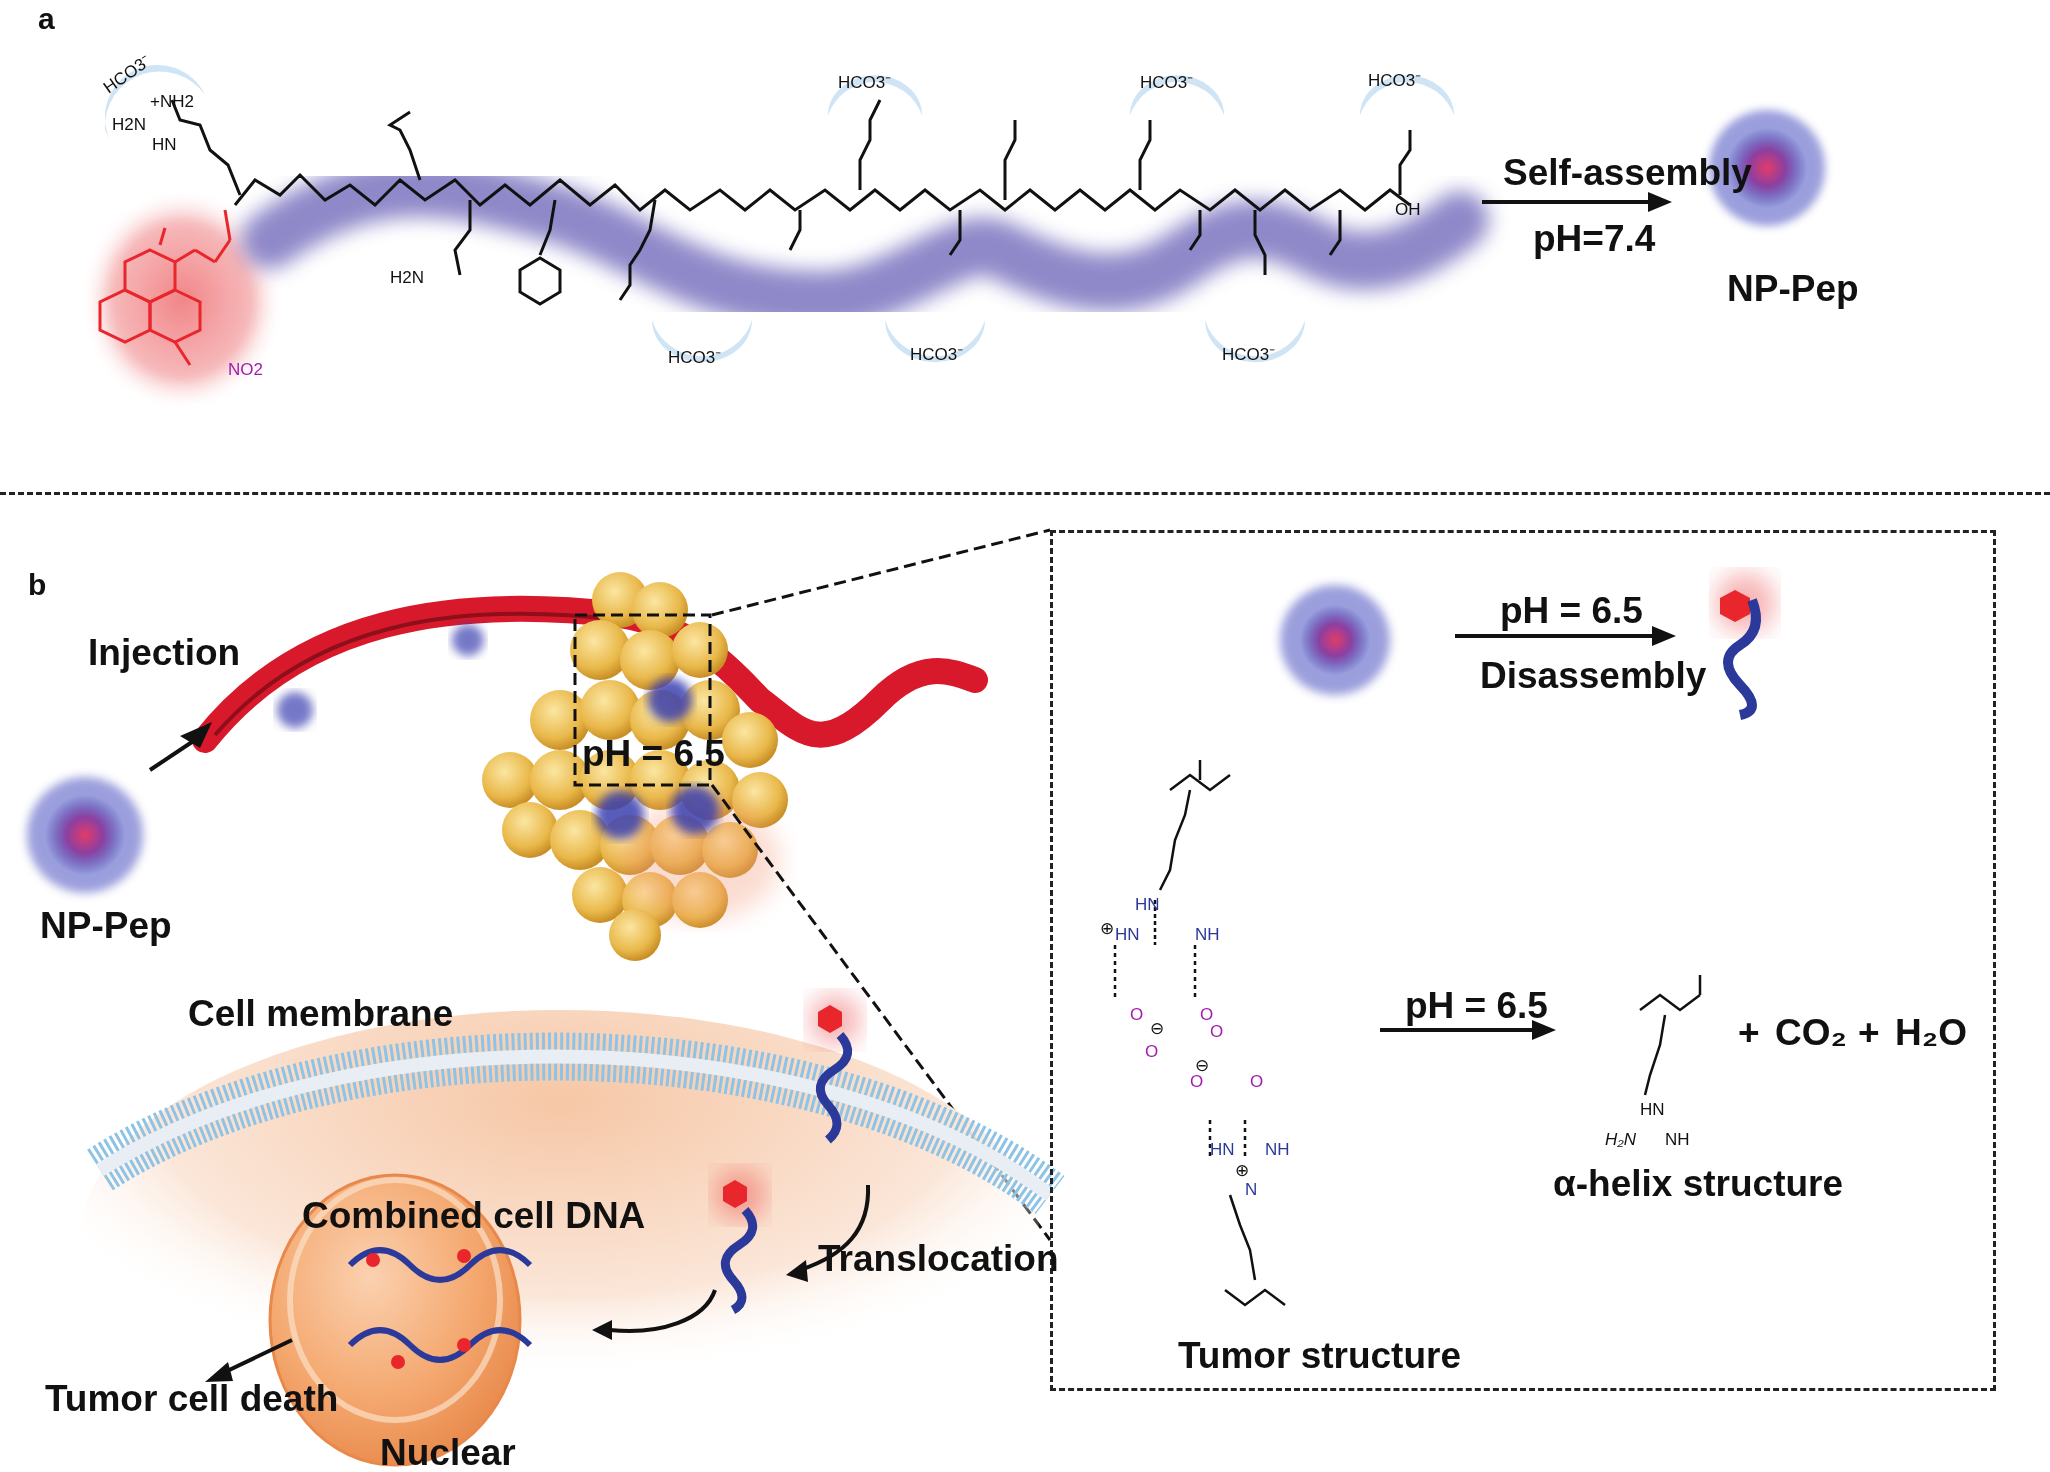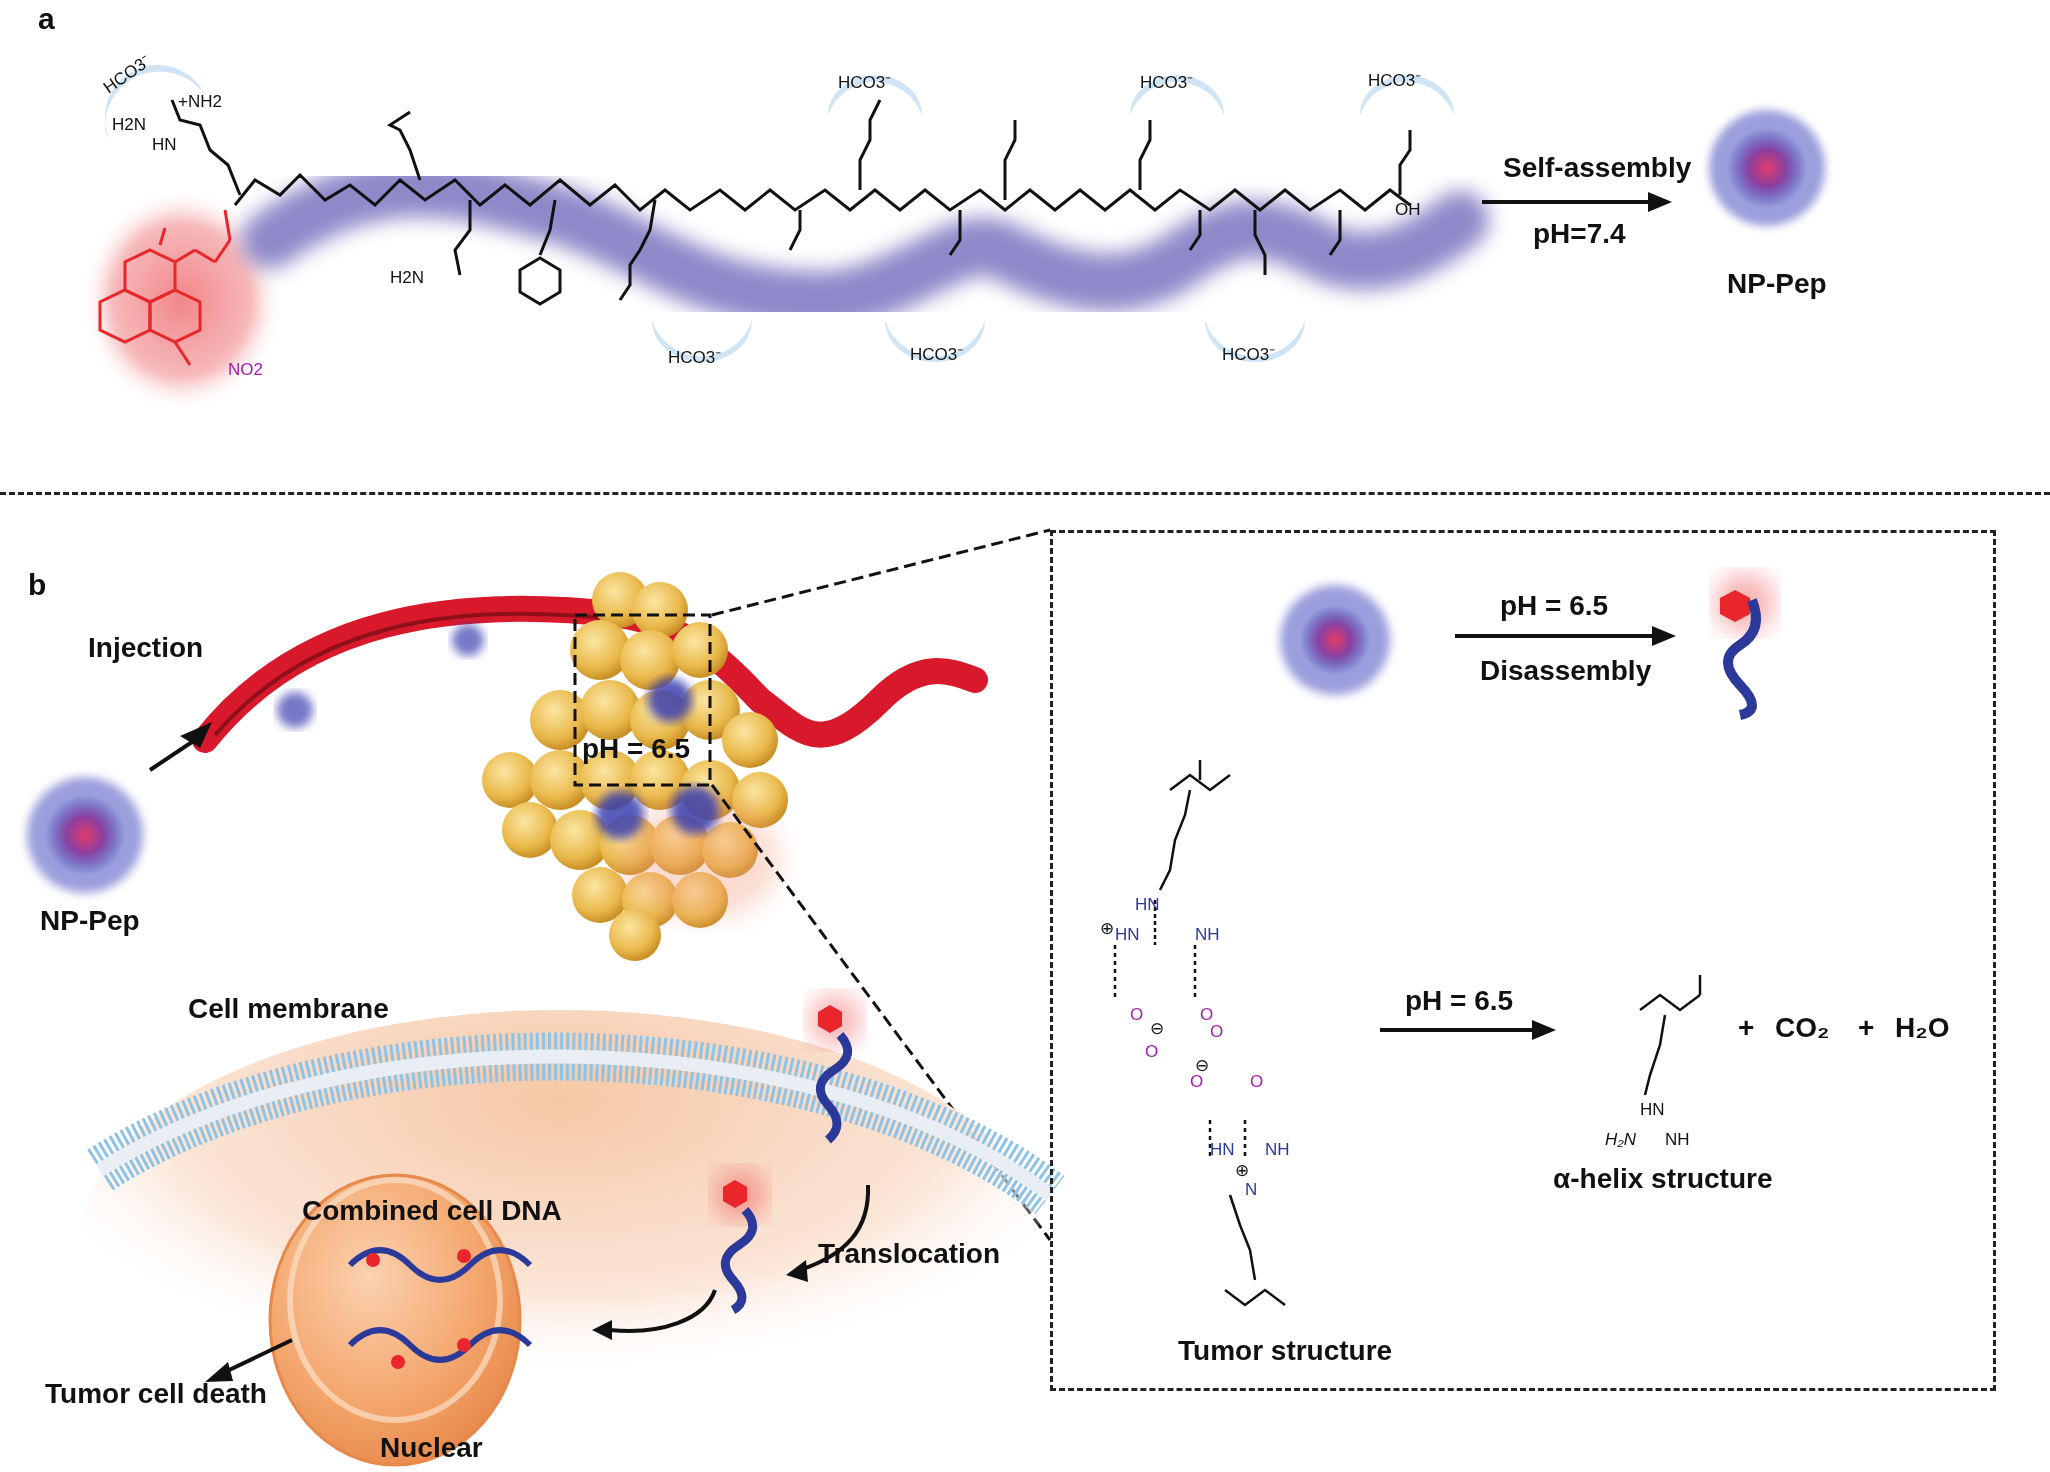--- a/index.html
+++ b/index.html
@@ -94,7 +94,7 @@
 </svg>
 
 <div class="chem" style="left:100px; top:62px; transform:rotate(-35deg);">HCO3⁻</div>
-<div class="chem" style="left:150px; top:92px;margin-left:28px;">+NH2</div>
+<div class="chem" style="left:150px; top:92px;">+NH2</div>
 <div class="chem" style="left:112px; top:115px;">H2N</div>
 <div class="chem" style="left:152px; top:135px;">HN</div>
 <div class="chem red" style="left:228px; top:360px;">NO2</div>

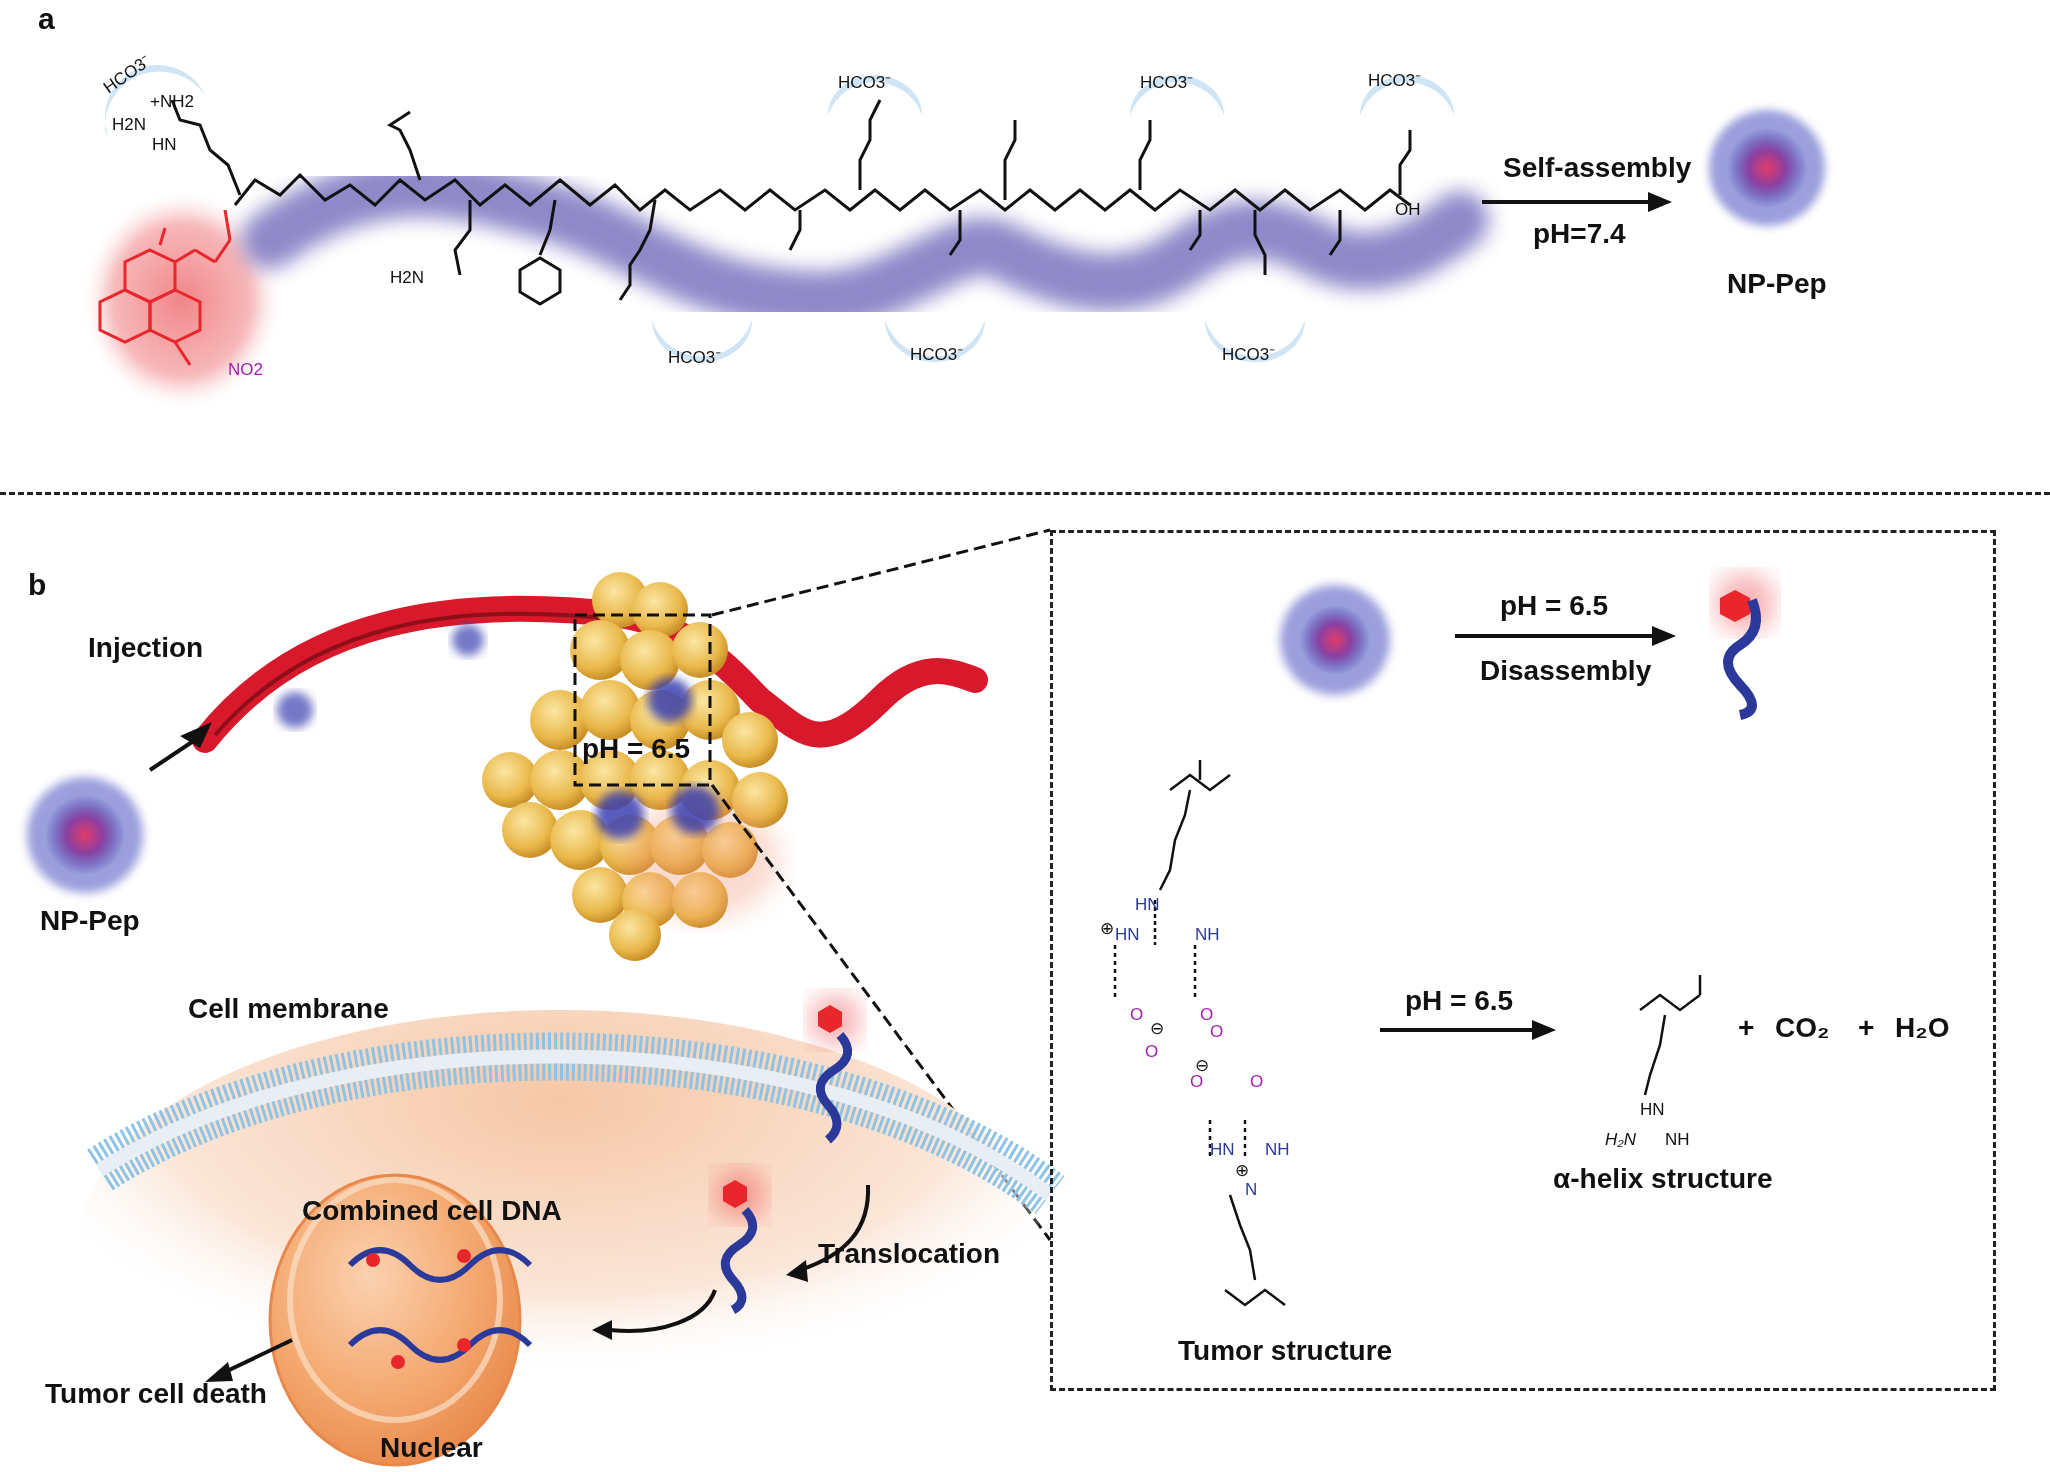--- a/index.html
+++ b/index.html
@@ -7,7 +7,7 @@
          font-family: "Liberation Sans", sans-serif; color: #111; }
   .lbl { position: absolute; font-family: "Liberation Sans", sans-serif; font-weight: bold; color: #111; white-space: nowrap; }
   .panel-letter { font-size: 30px; }
-  .big { font-size: 28px; }
+  .big { font-size: 37px; }
   .chem { position: absolute; font-family: "Liberation Sans", sans-serif; font-size: 17px; color: #111; white-space: nowrap; }
   .chem.red { color: #a21caf; }
   .chem.blue { color: #2b3a9a; }

